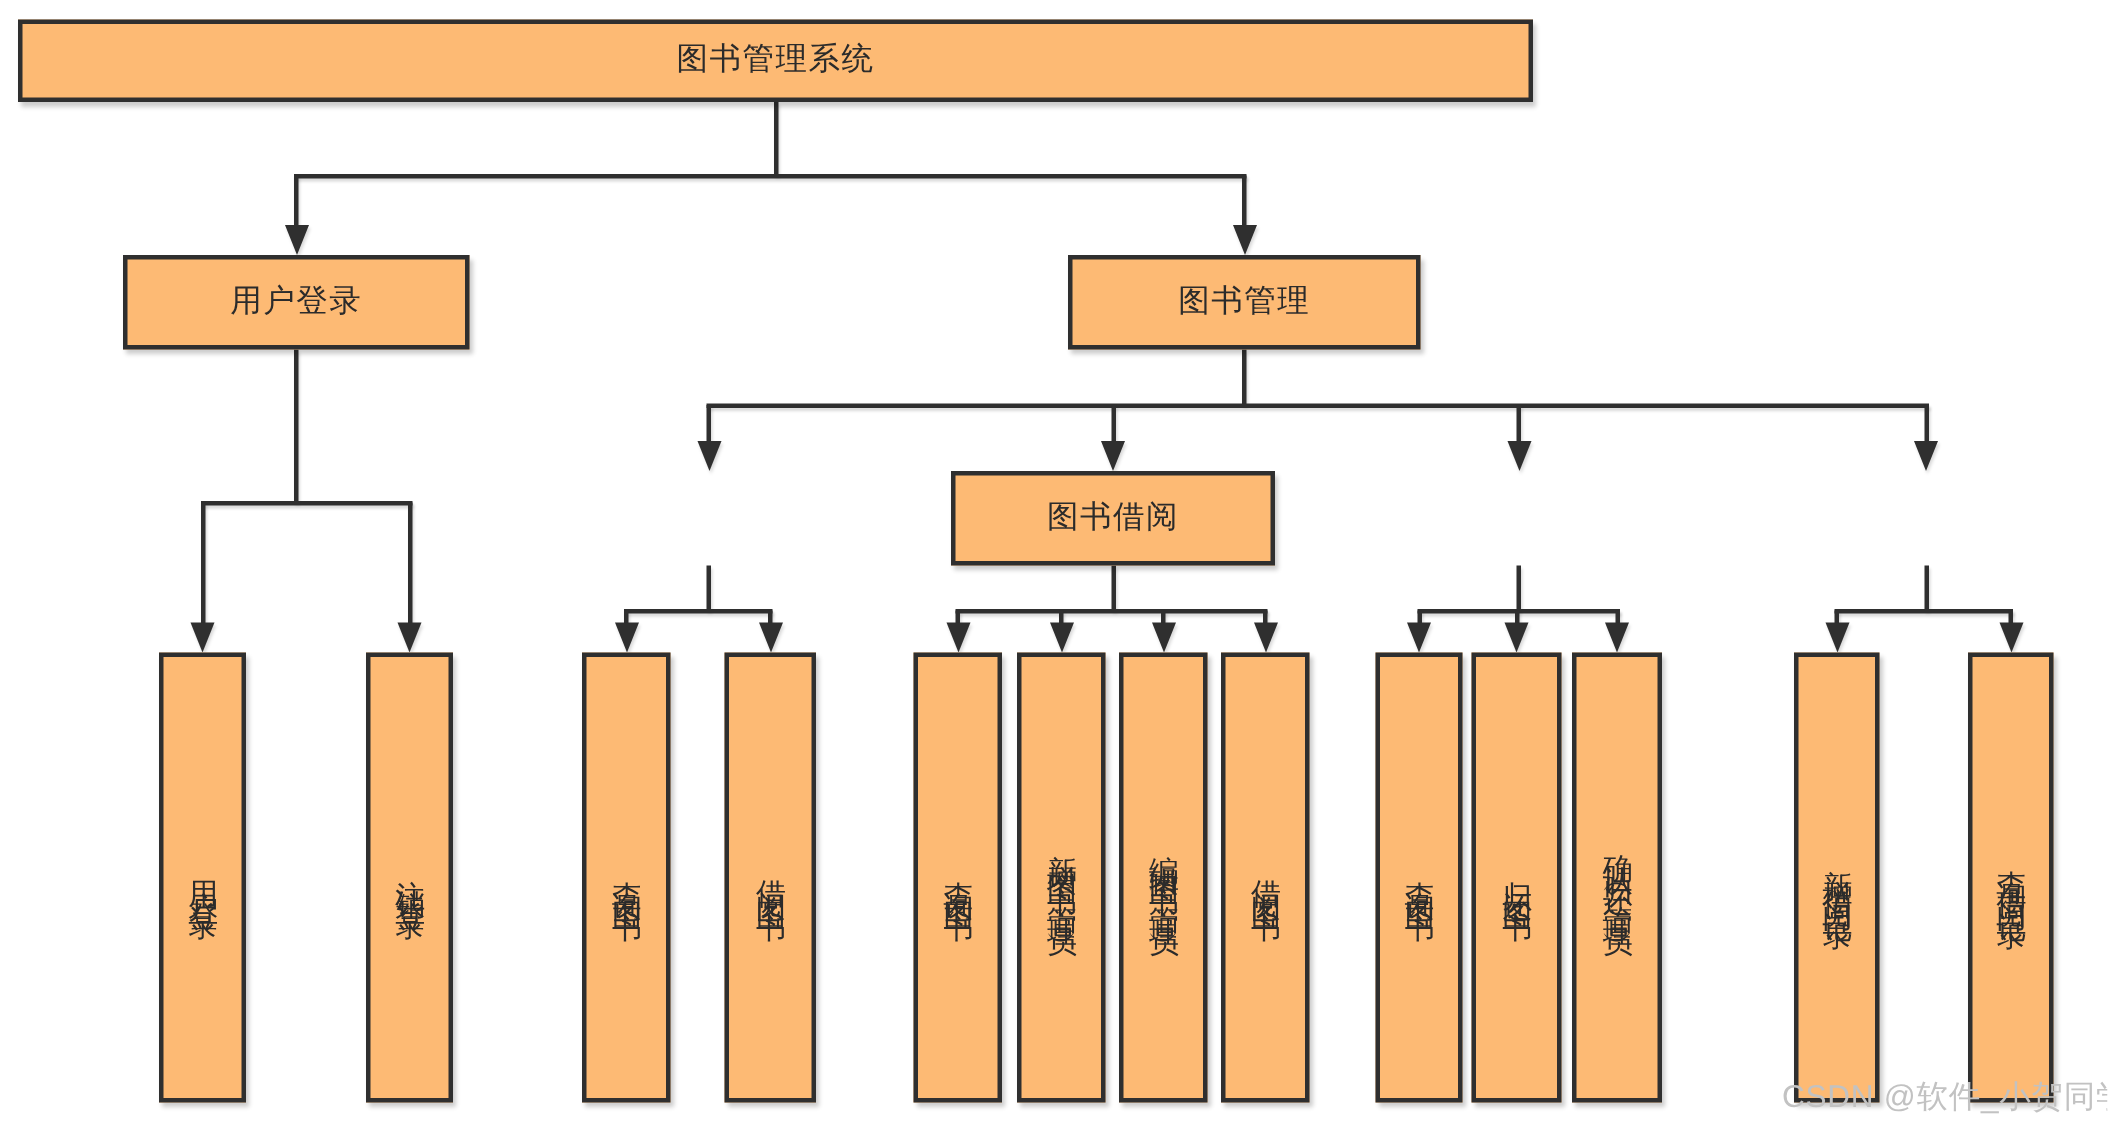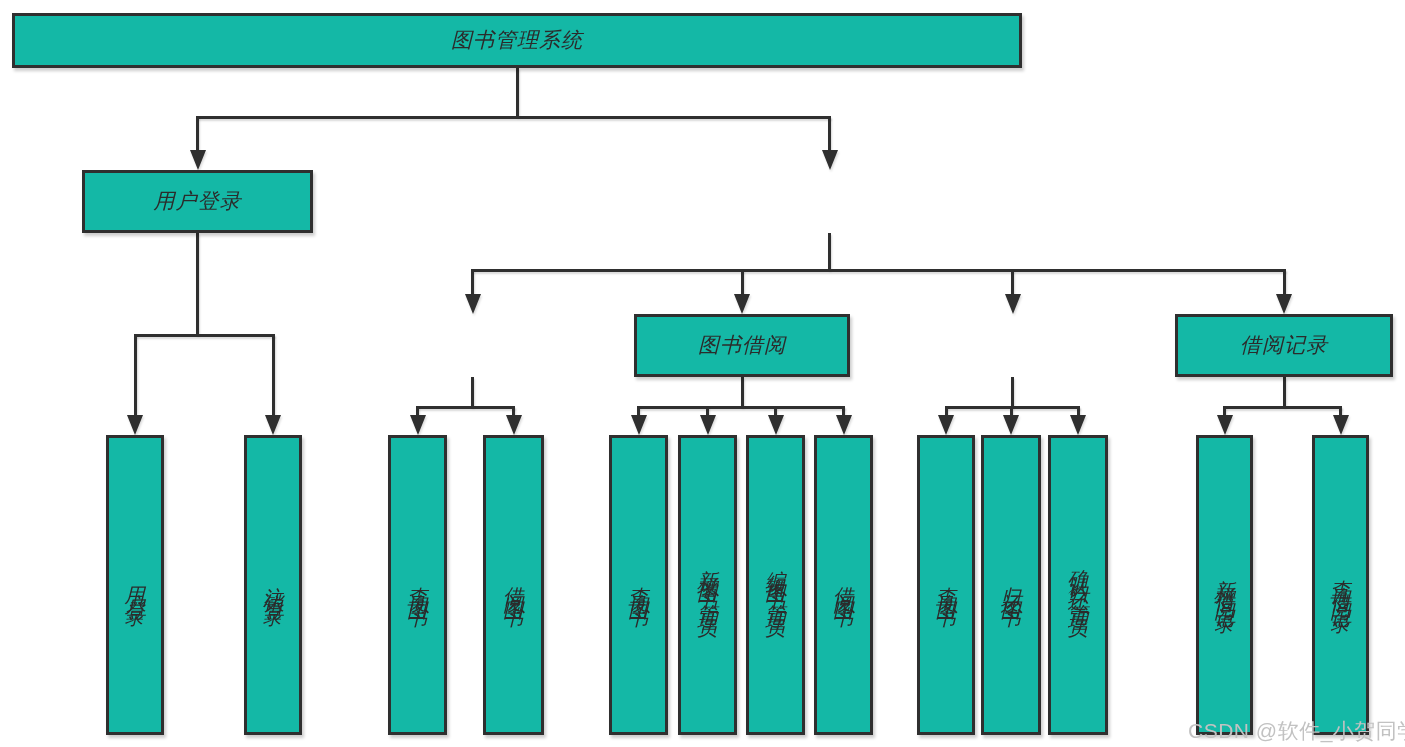--- a/index.html
+++ b/index.html
@@ -14,10 +14,9 @@
     position:absolute;
     box-sizing:border-box;
     border:3px solid #2f2f2f;
-    background:#14b8a6;
+    background:#fdba74;
     display:flex;align-items:center;justify-content:center;
     box-shadow:2px 3px 3px rgba(0,0,0,0.20);
-    font-style:italic;
   }
   .node .label{
     line-height:1.15;

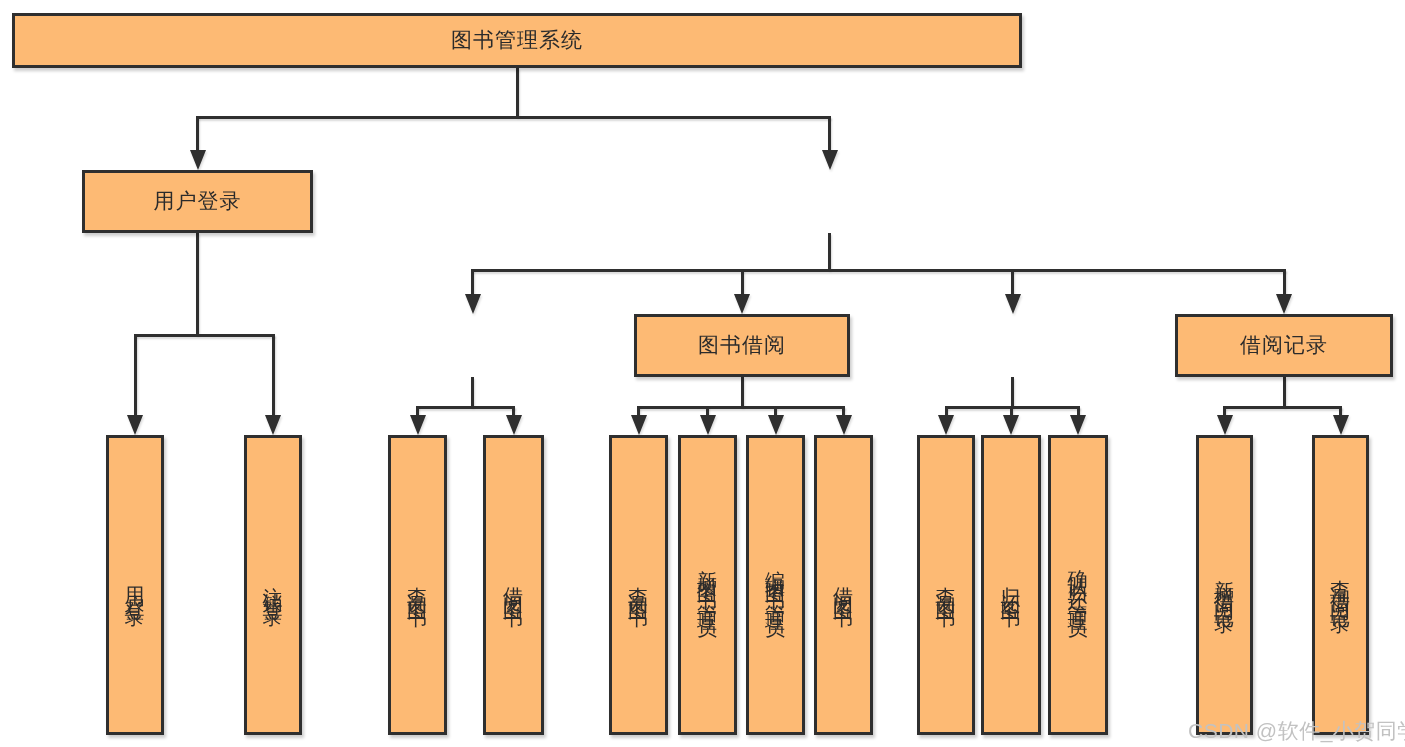--- a/index.html
+++ b/index.html
@@ -114,6 +114,9 @@
     <div class="node h" style="left: 82px; top: 170px; width: 231px; height: 63px; border-color: rgb(47, 47, 47); color: rgb(43, 43, 43);">
       <span class="label">用户登录</span>
     </div>
+    <div class="node h" style="left: 712px; top: 170px; width: 235px; height: 63px; border-color: rgb(47, 47, 47); color: rgb(43, 43, 43);">
+      <span class="label">图书管理</span>
+    </div>
     <div class="node h" style="left: 634px; top: 314px; width: 216px; height: 63px; border-color: rgb(47, 47, 47); color: rgb(43, 43, 43);">
       <span class="label">图书借阅</span>
     </div>

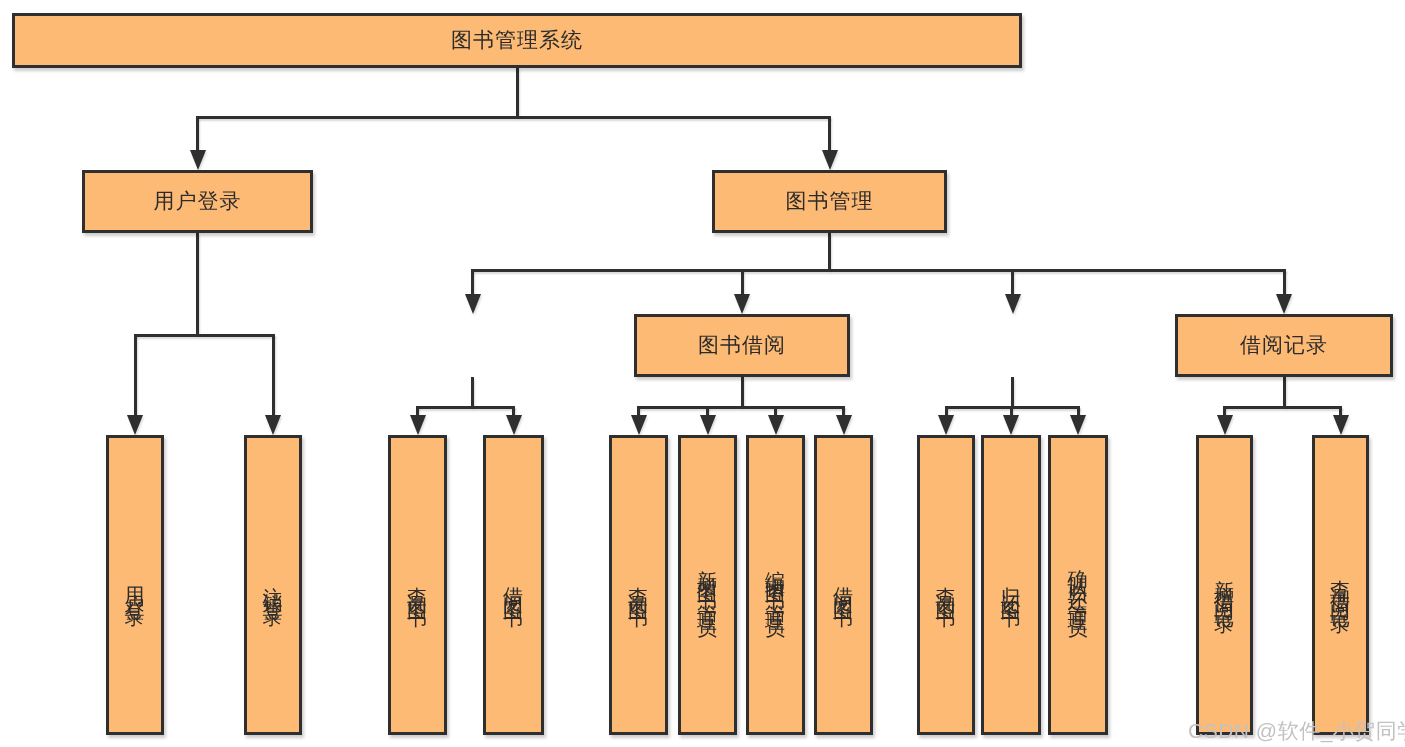--- a/index.html
+++ b/index.html
@@ -120,9 +120,6 @@
     <div class="node h" style="left: 634px; top: 314px; width: 216px; height: 63px; border-color: rgb(47, 47, 47); color: rgb(43, 43, 43);">
       <span class="label">图书借阅</span>
     </div>
-    <div class="node h" style="left: 1175px; top: 314px; width: 218px; height: 63px; border-color: rgb(47, 47, 47); color: rgb(43, 43, 43);">
-      <span class="label">借阅记录</span>
-    </div>
     <div class="node v" style="left: 106px; top: 435px; width: 58px; height: 300px; border-color: rgb(47, 47, 47); color: rgb(43, 43, 43);">
       <span class="label">用户登录</span>
     </div>

